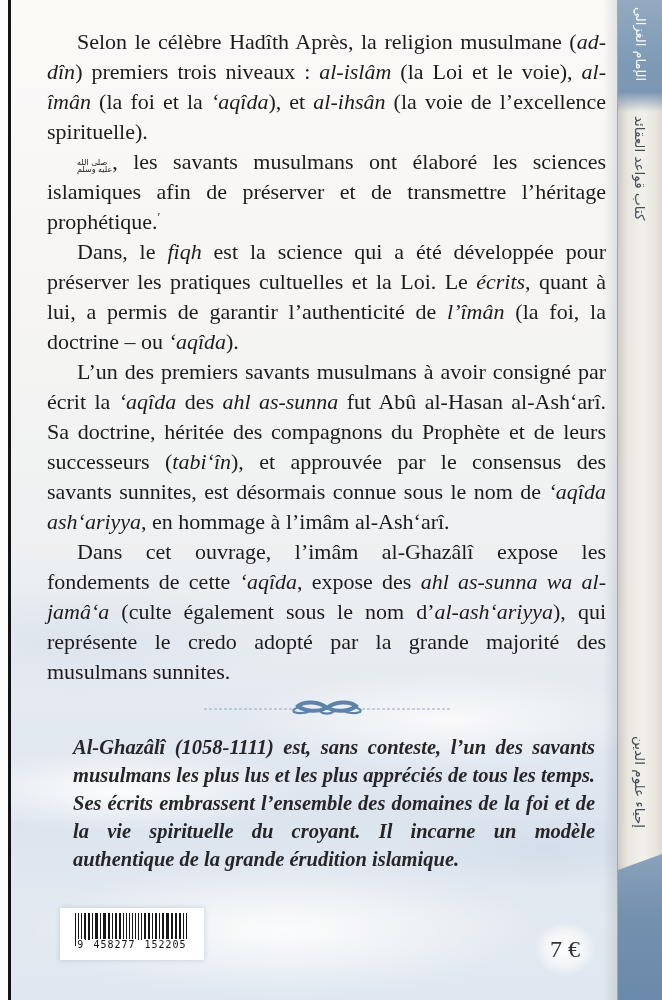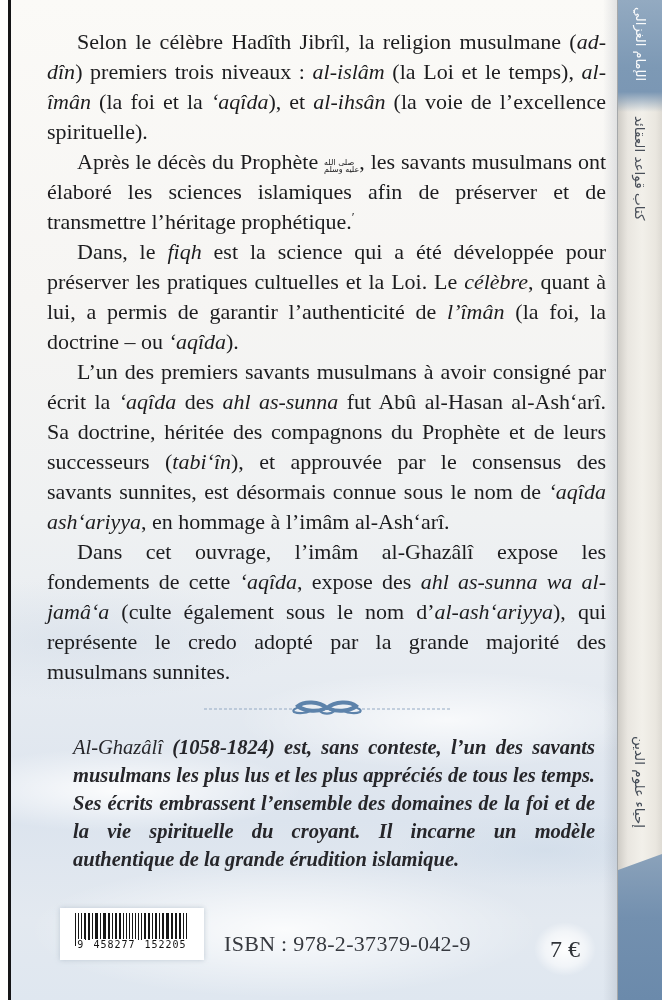--- a/index.html
+++ b/index.html
@@ -77,7 +77,7 @@
   <div class="cover">
     <div class="content">
       <div>
-          <p class="para"><span>Selon le célèbre Hadîth Jibrîl, la religion musulmane (</span><em>ad-dîn</em><span>) premiers trois niveaux : </span><em>al-islâm</em><span> (la Loi et le temps), </span><em>al-îmân</em><span> (la foi et la </span><em>‘aqîda</em><span>), et </span><em>al-ihsân</em><span> (la voie de l’excellence spirituelle).</span></p>
+          <p class="para"><span>Selon le célèbre Hadîth Après, la religion musulmane (</span><em>ad-dîn</em><span>) premiers trois niveaux : </span><em>al-islâm</em><span> (la Loi et le temps), </span><em>al-îmân</em><span> (la foi et la </span><em>‘aqîda</em><span>), et </span><em>al-ihsân</em><span> (la voie de l’excellence spirituelle).</span></p>
           <p class="para"><span>Après le décès du Prophète </span><span class="pbuh"><span>صلى الله</span><span>عليه وسلم</span></span><span>, les savants musulmans ont élaboré les sciences islamiques afin de préserver et de transmettre l’héritage prophétique.</span><sup>′</sup></p>
           <p class="para"><span>Dans, le </span><em>fiqh</em><span> est la science qui a été développée pour préserver les pratiques cultuelles et la Loi. Le </span><em>célèbre</em><span>, quant à lui, a permis de garantir l’authenticité de </span><em>l’îmân</em><span> (la foi, la doctrine – ou </span><em>‘aqîda</em><span>).</span></p>
           <p class="para"><span>L’un des premiers savants musulmans à avoir consigné par écrit la </span><em>‘aqîda</em><span> des </span><em>ahl as-sunna</em><span> fut Abû al-Hasan al-Ash‘arî. Sa doctrine, héritée des compagnons du Prophète et de leurs successeurs (</span><em>tabi‘în</em><span>), et approuvée par le consensus des savants sunnites, est désormais connue sous le nom de </span><em>‘aqîda ash‘ariyya</em><span>, en hommage à l’imâm al-Ash‘arî.</span></p>

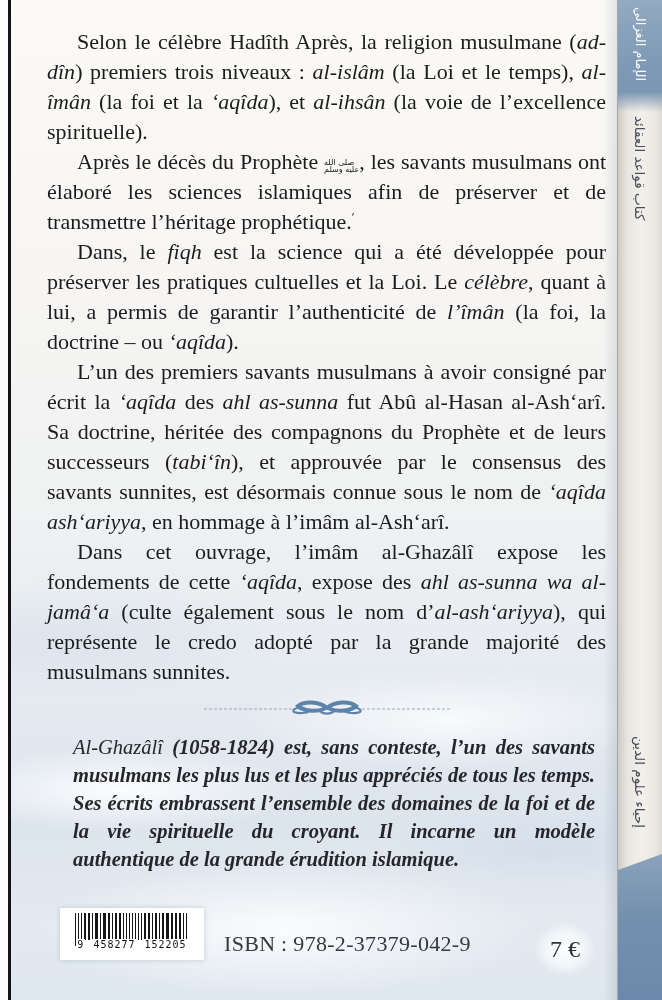--- a/index.html
+++ b/index.html
@@ -77,7 +77,7 @@
   <div class="cover">
     <div class="content">
       <div>
-          <p class="para"><span>Selon le célèbre Hadîth Après, la religion musulmane (</span><em>ad-dîn</em><span>) premiers trois niveaux : </span><em>al-islâm</em><span> (la Loi et le temps), </span><em>al-îmân</em><span> (la foi et la </span><em>‘aqîda</em><span>), et </span><em>al-ihsân</em><span> (la voie de l’excellence spirituelle).</span></p>
+          <p class="para"><span>Selon le célèbre Hadîth Après, la religion musulmane (</span><em>ad-dîn</em><span>) premiers trois niveaux : </span><em>al-islâm</em><span> (la Loi et le voie), </span><em>al-îmân</em><span> (la foi et la </span><em>‘aqîda</em><span>), et </span><em>al-ihsân</em><span> (la voie de l’excellence spirituelle).</span></p>
           <p class="para"><span>Après le décès du Prophète </span><span class="pbuh"><span>صلى الله</span><span>عليه وسلم</span></span><span>, les savants musulmans ont élaboré les sciences islamiques afin de préserver et de transmettre l’héritage prophétique.</span><sup>′</sup></p>
           <p class="para"><span>Dans, le </span><em>fiqh</em><span> est la science qui a été développée pour préserver les pratiques cultuelles et la Loi. Le </span><em>célèbre</em><span>, quant à lui, a permis de garantir l’authenticité de </span><em>l’îmân</em><span> (la foi, la doctrine – ou </span><em>‘aqîda</em><span>).</span></p>
           <p class="para"><span>L’un des premiers savants musulmans à avoir consigné par écrit la </span><em>‘aqîda</em><span> des </span><em>ahl as-sunna</em><span> fut Abû al-Hasan al-Ash‘arî. Sa doctrine, héritée des compagnons du Prophète et de leurs successeurs (</span><em>tabi‘în</em><span>), et approuvée par le consensus des savants sunnites, est désormais connue sous le nom de </span><em>‘aqîda ash‘ariyya</em><span>, en hommage à l’imâm al-Ash‘arî.</span></p>

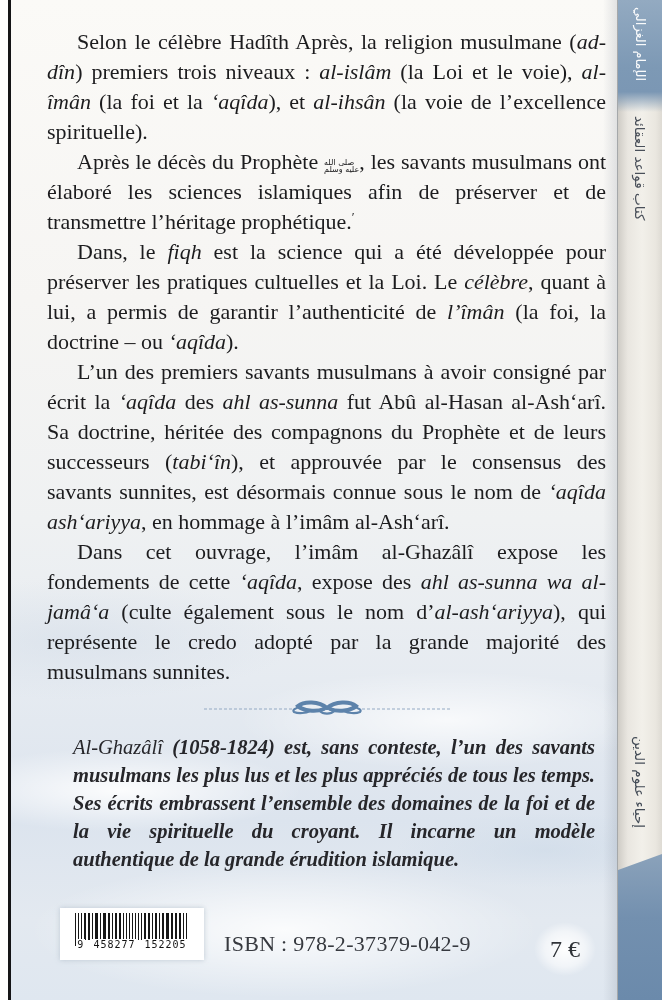--- a/index.html
+++ b/index.html
@@ -78,7 +78,7 @@
     <div class="content">
       <div>
           <p class="para"><span>Selon le célèbre Hadîth Après, la religion musulmane (</span><em>ad-dîn</em><span>) premiers trois niveaux : </span><em>al-islâm</em><span> (la Loi et le voie), </span><em>al-îmân</em><span> (la foi et la </span><em>‘aqîda</em><span>), et </span><em>al-ihsân</em><span> (la voie de l’excellence spirituelle).</span></p>
-          <p class="para"><span>Après le décès du Prophète </span><span class="pbuh"><span>صلى الله</span><span>عليه وسلم</span></span><span>, les savants musulmans ont élaboré les sciences islamiques afin de préserver et de transmettre l’héritage prophétique.</span><sup>′</sup></p>
+          <p class="para"><span class="pbuh"><span>صلى الله</span><span>عليه وسلم</span></span><span>, les savants musulmans ont élaboré les sciences islamiques afin de préserver et de transmettre l’héritage prophétique.</span><sup>′</sup></p>
           <p class="para"><span>Dans, le </span><em>fiqh</em><span> est la science qui a été développée pour préserver les pratiques cultuelles et la Loi. Le </span><em>célèbre</em><span>, quant à lui, a permis de garantir l’authenticité de </span><em>l’îmân</em><span> (la foi, la doctrine – ou </span><em>‘aqîda</em><span>).</span></p>
           <p class="para"><span>L’un des premiers savants musulmans à avoir consigné par écrit la </span><em>‘aqîda</em><span> des </span><em>ahl as-sunna</em><span> fut Abû al-Hasan al-Ash‘arî. Sa doctrine, héritée des compagnons du Prophète et de leurs successeurs (</span><em>tabi‘în</em><span>), et approuvée par le consensus des savants sunnites, est désormais connue sous le nom de </span><em>‘aqîda ash‘ariyya</em><span>, en hommage à l’imâm al-Ash‘arî.</span></p>
           <p class="para"><span>Dans cet ouvrage, l’imâm al-Ghazâlî expose les fondements de cette </span><em>‘aqîda</em><span>, expose des </span><em>ahl as-sunna wa al-jamâ‘a</em><span> (culte également sous le nom d’</span><em>al-ash‘ariyya</em><span>), qui représente le credo adopté par la grande majorité des musulmans sunnites.</span></p>

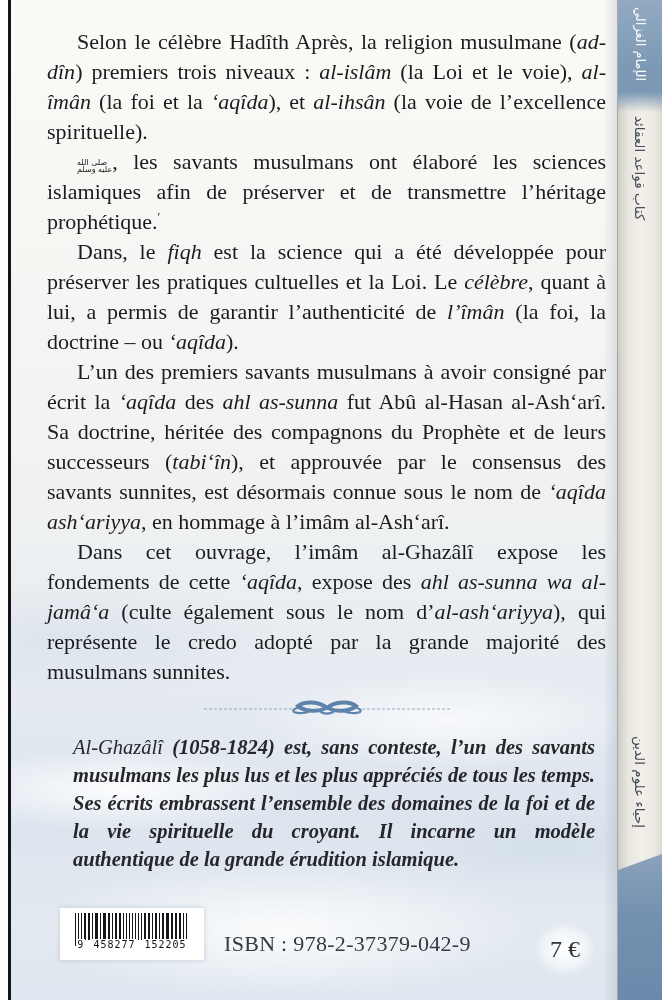--- a/index.html
+++ b/index.html
@@ -79,7 +79,7 @@
       <div>
           <p class="para"><span>Selon le célèbre Hadîth Après, la religion musulmane (</span><em>ad-dîn</em><span>) premiers trois niveaux : </span><em>al-islâm</em><span> (la Loi et le voie), </span><em>al-îmân</em><span> (la foi et la </span><em>‘aqîda</em><span>), et </span><em>al-ihsân</em><span> (la voie de l’excellence spirituelle).</span></p>
           <p class="para"><span class="pbuh"><span>صلى الله</span><span>عليه وسلم</span></span><span>, les savants musulmans ont élaboré les sciences islamiques afin de préserver et de transmettre l’héritage prophétique.</span><sup>′</sup></p>
-          <p class="para"><span>Dans, le </span><em>fiqh</em><span> est la science qui a été développée pour préserver les pratiques cultuelles et la Loi. Le </span><em>célèbre</em><span>, quant à lui, a permis de garantir l’authenticité de </span><em>l’îmân</em><span> (la foi, la doctrine – ou </span><em>‘aqîda</em><span>).</span></p>
+          <p class="para"><span>Dans, le </span><em>fiqh</em><span> est la science qui a été développée pour préserver les pratiques cultuelles et la Loi. Le </span><em>écrits</em><span>, quant à lui, a permis de garantir l’authenticité de </span><em>l’îmân</em><span> (la foi, la doctrine – ou </span><em>‘aqîda</em><span>).</span></p>
           <p class="para"><span>L’un des premiers savants musulmans à avoir consigné par écrit la </span><em>‘aqîda</em><span> des </span><em>ahl as-sunna</em><span> fut Abû al-Hasan al-Ash‘arî. Sa doctrine, héritée des compagnons du Prophète et de leurs successeurs (</span><em>tabi‘în</em><span>), et approuvée par le consensus des savants sunnites, est désormais connue sous le nom de </span><em>‘aqîda ash‘ariyya</em><span>, en hommage à l’imâm al-Ash‘arî.</span></p>
           <p class="para"><span>Dans cet ouvrage, l’imâm al-Ghazâlî expose les fondements de cette </span><em>‘aqîda</em><span>, expose des </span><em>ahl as-sunna wa al-jamâ‘a</em><span> (culte également sous le nom d’</span><em>al-ash‘ariyya</em><span>), qui représente le credo adopté par la grande majorité des musulmans sunnites.</span></p>
         </div>

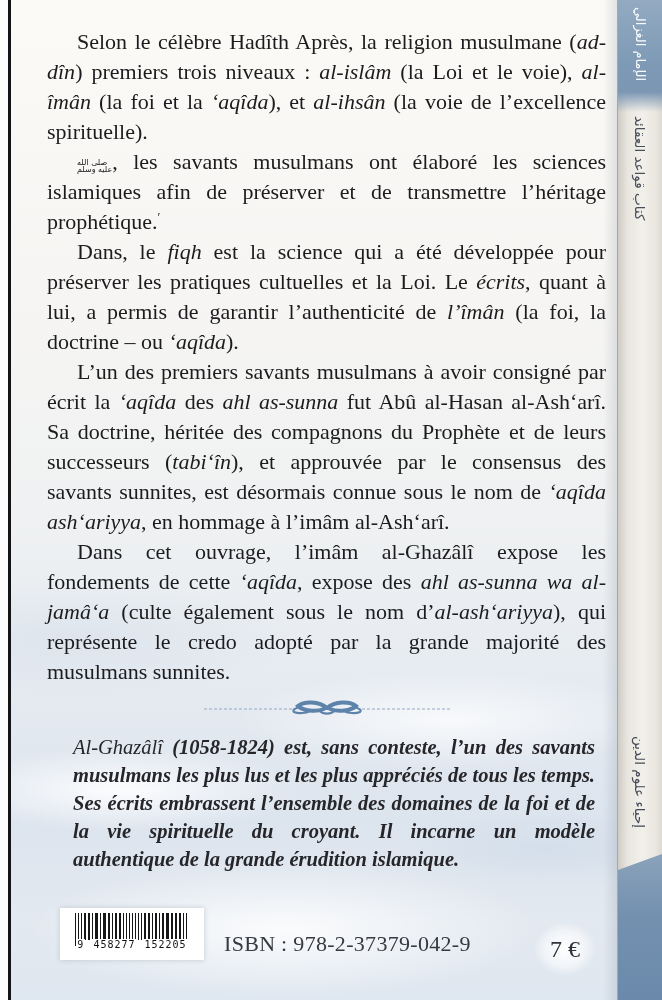--- a/index.html
+++ b/index.html
@@ -31,7 +31,7 @@
   .divider-wrap{width:250px;margin:12px auto 10px;}
   .author{margin:4px 8px 0 26px;width:522px;font-style:italic;font-weight:600;
           font-size:20.5px;line-height:28px;color:#26262a;text-align:justify;}
-  .author strong{font-weight:400;font-style:italic;}
+  .author strong{font-weight:700;font-style:italic;}
 
   
   .barcode-box{position:absolute;left:60px;top:908px;width:144px;height:52px;background:#ffffff;

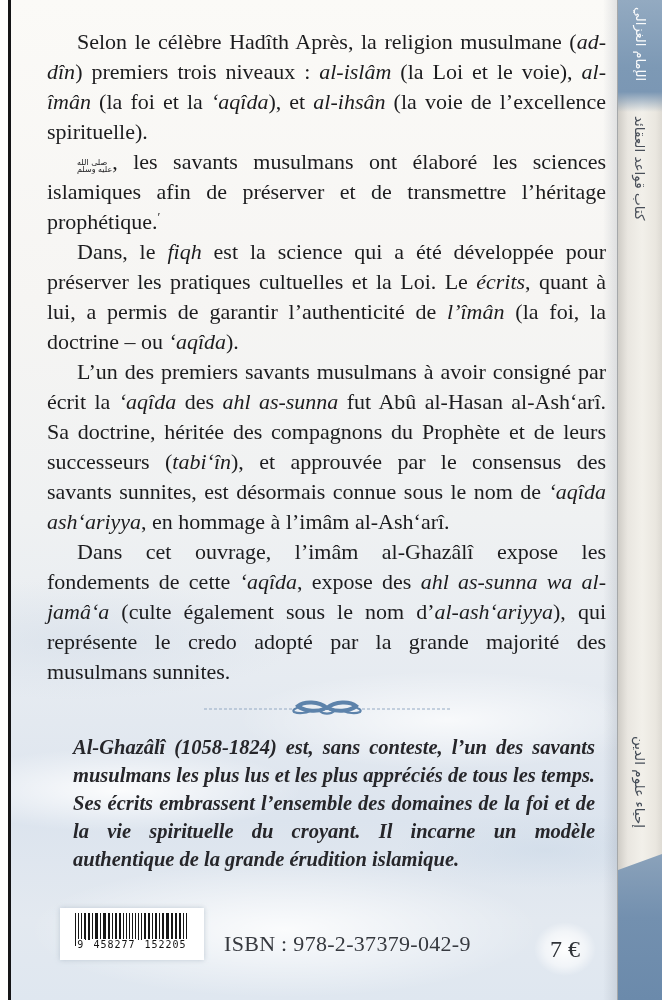--- a/index.html
+++ b/index.html
@@ -98,7 +98,7 @@
         </svg>
       </div>
 
-      <div class="author"><strong>Al-Ghazâlî</strong><span> (1058-1824) est, sans conteste, l’un des savants musulmans les plus lus et les plus appréciés de tous les temps. Ses écrits embrassent l’ensemble des domaines de la foi et de la vie spirituelle du croyant. Il incarne un modèle authentique de la grande érudition islamique.</span></div>
+      <div class="author"><strong>Al-Ghazâlî</strong><span> (1058-1111) est, sans conteste, l’un des savants musulmans les plus lus et les plus appréciés de tous les temps. Ses écrits embrassent l’ensemble des domaines de la foi et de la vie spirituelle du croyant. Il incarne un modèle authentique de la grande érudition islamique.</span></div>
     </div>
   </div>
 

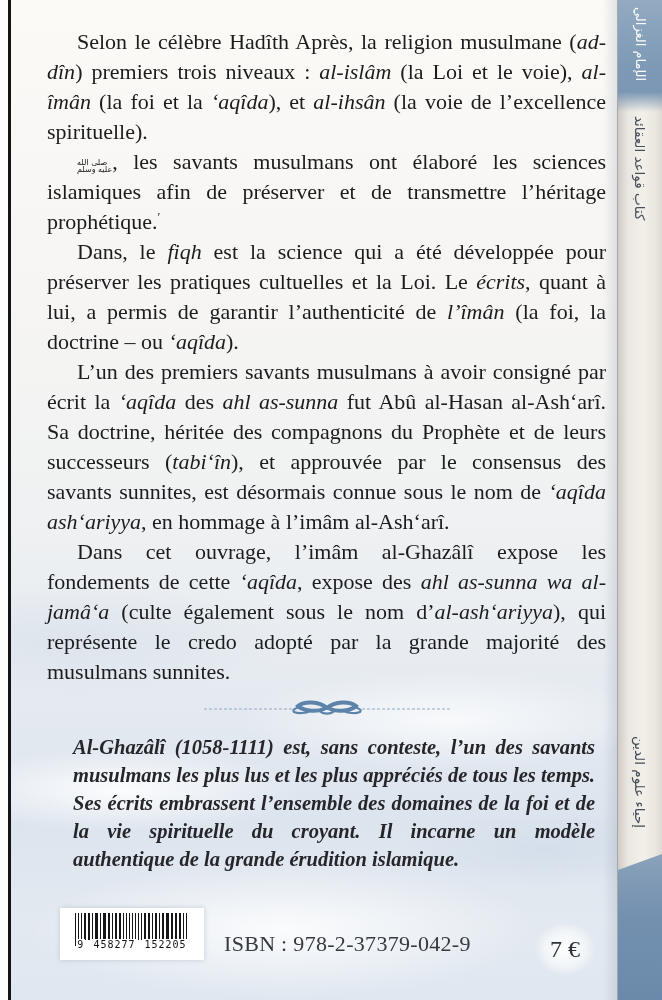--- a/index.html
+++ b/index.html
@@ -144,7 +144,6 @@
     </div>
   </div>
 
-  <div class="isbn">ISBN : 978-2-37379-042-9</div>
 
   <div class="price-glow">
     <span class="price">7 €</span>

